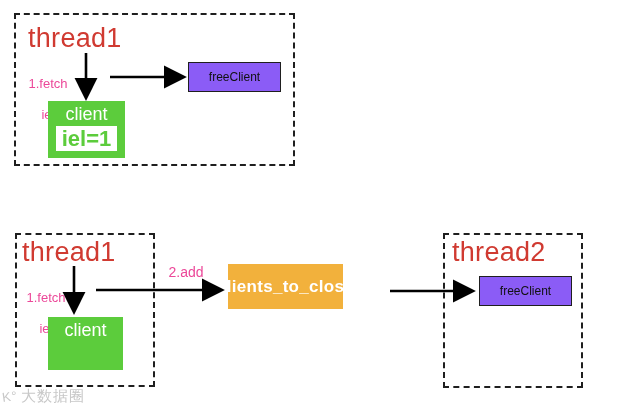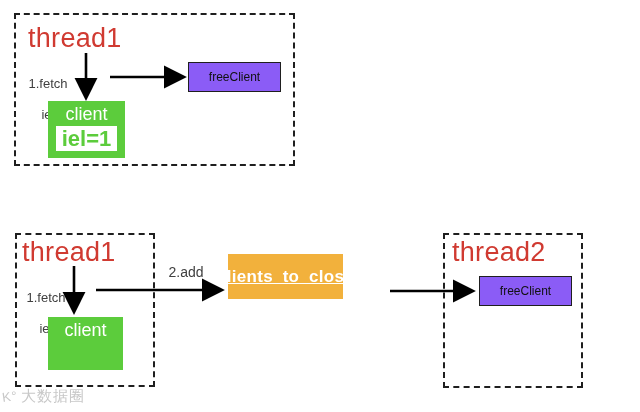--- a/index.html
+++ b/index.html
@@ -24,7 +24,7 @@
     letter-spacing:0.3px;white-space:nowrap;line-height:1;
   }
   .step-label{
-    position:absolute;font-size:13px;color:#404040;text-align:center;
+    position:absolute;font-size:13px;color:#ec4899;text-align:center;
     line-height:1.2;white-space:pre-line;
   }
   .node-box{

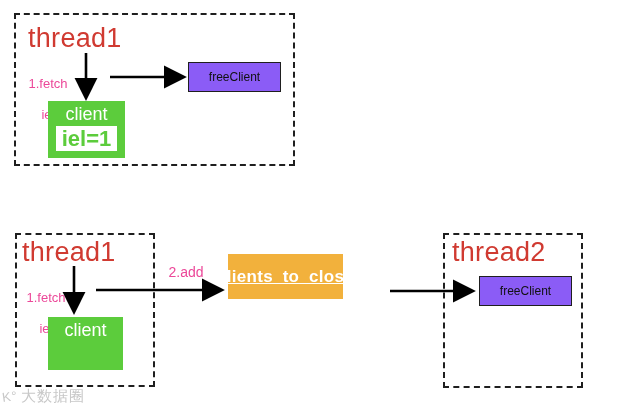--- a/index.html
+++ b/index.html
@@ -99,7 +99,7 @@
 
   <div class="step-label" style="left:158px;top:264px;width:56px;font-size:14px;">2.add</div>
 
-  <div class="queue-box" style="left:228px;top:254px;width:115px;height:45px;text-decoration:underline;">
+  <div class="queue-box" style="left:228px;top:264px;width:115px;height:45px;">
     <span>clients_to_close</span>
   </div>
 

